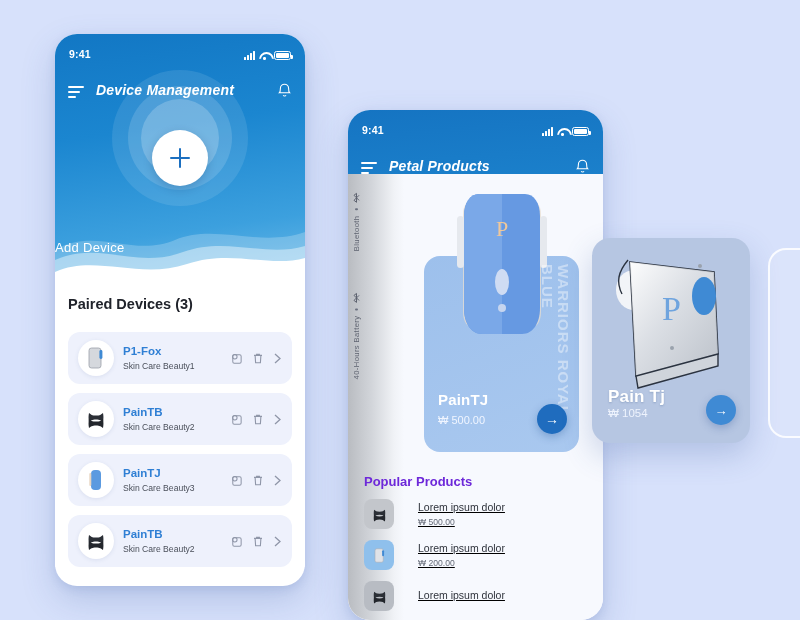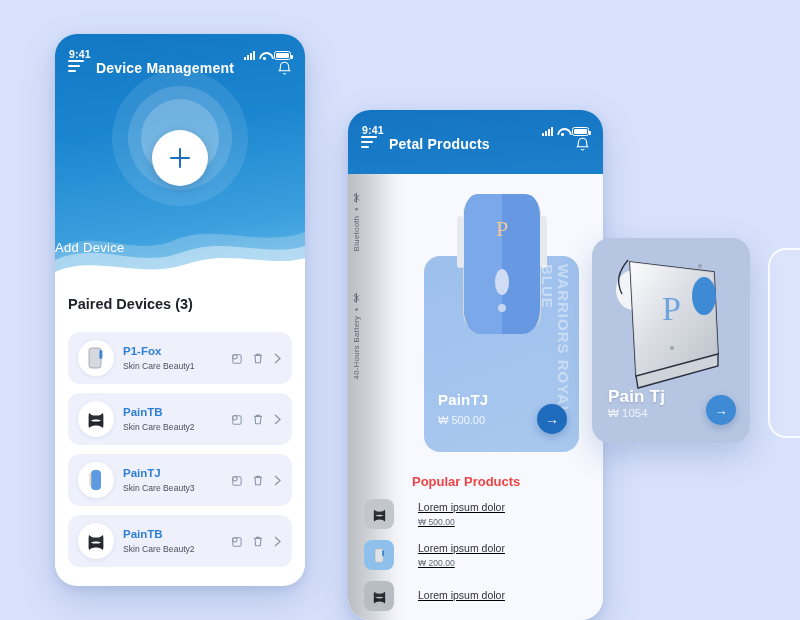--- a/index.html
+++ b/index.html
@@ -61,8 +61,8 @@
 
   
   .appbar {
-    height:38px; display:flex; align-items:flex-start;
-    padding:0 13px; color:#fff; gap:12px;
+    height:38px; display:flex; align-items:flex-end;
+    padding:0 13px; color:#fff; gap:12px;font-style:italic;
   }
   .hamburger { width:16px; display:flex; flex-direction:column; gap:3.2px; cursor:pointer; }
   .hamburger span { display:block; height:1.8px; background:#fff; border-radius:1px; }

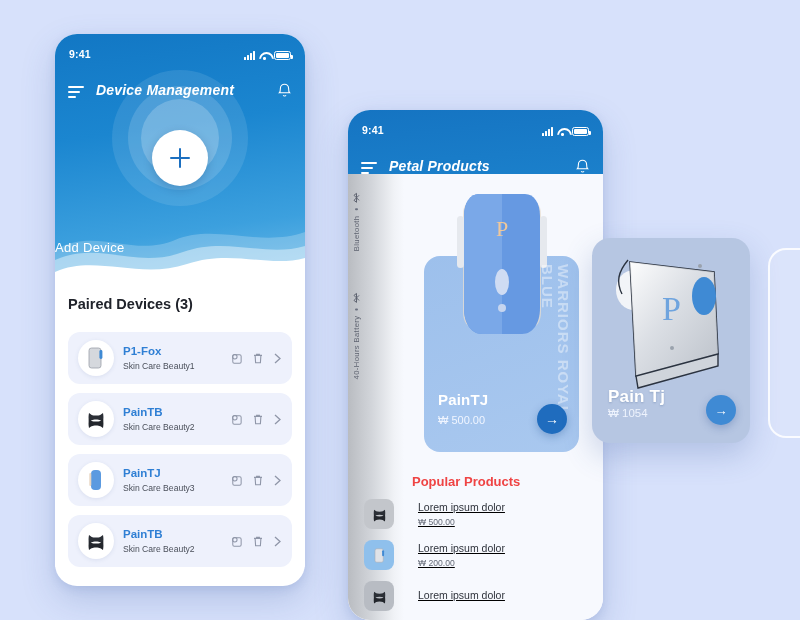--- a/index.html
+++ b/index.html
@@ -173,7 +173,7 @@
 
   
   .pop-wrap { position:absolute; left:0; right:0; top:300px; padding:0 16px; }
-  .pop-title { font-size:13px; font-weight:bold; color:#ef4444; margin-bottom:10px;margin-left:48px; }
+  .pop-title { font-size:13px; font-weight:bold; color:#6d28d9; margin-bottom:10px; }
   .pop-row { display:flex; align-items:center; gap:24px; margin-bottom:11px; cursor:pointer;text-decoration:underline; }
   .pop-thumb {
     width:30px; height:30px; border-radius:8px; flex:0 0 30px;

